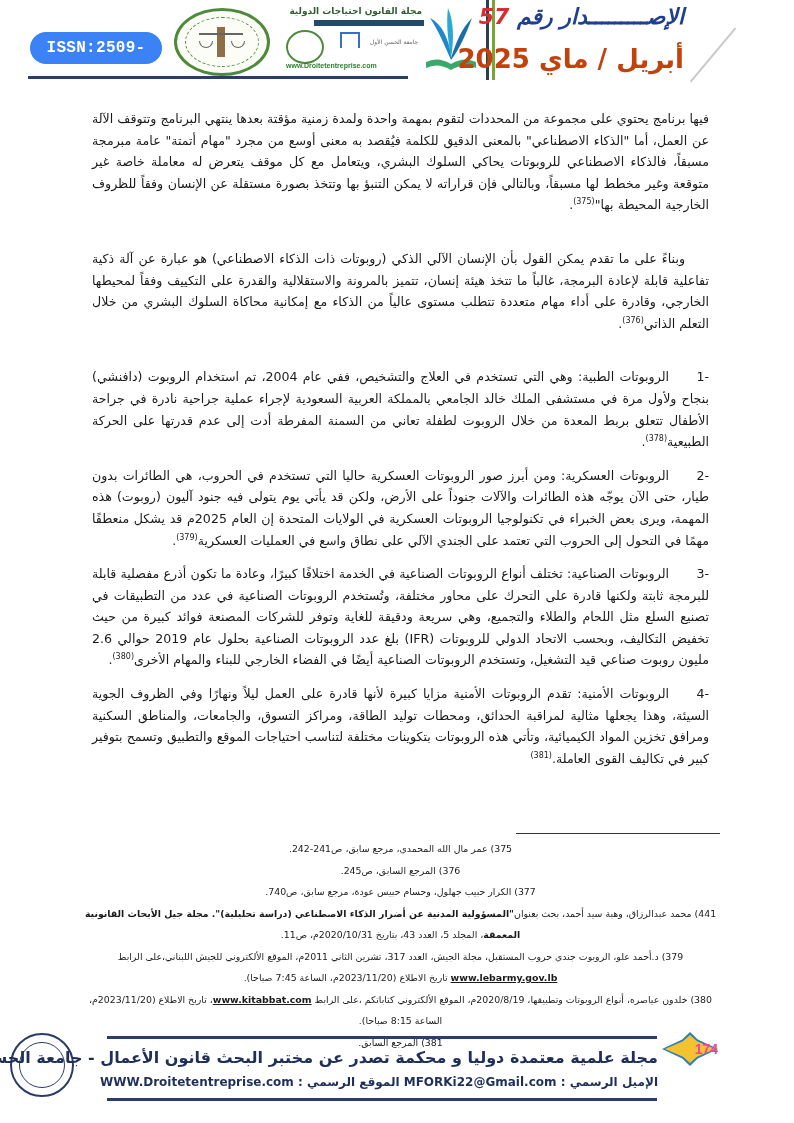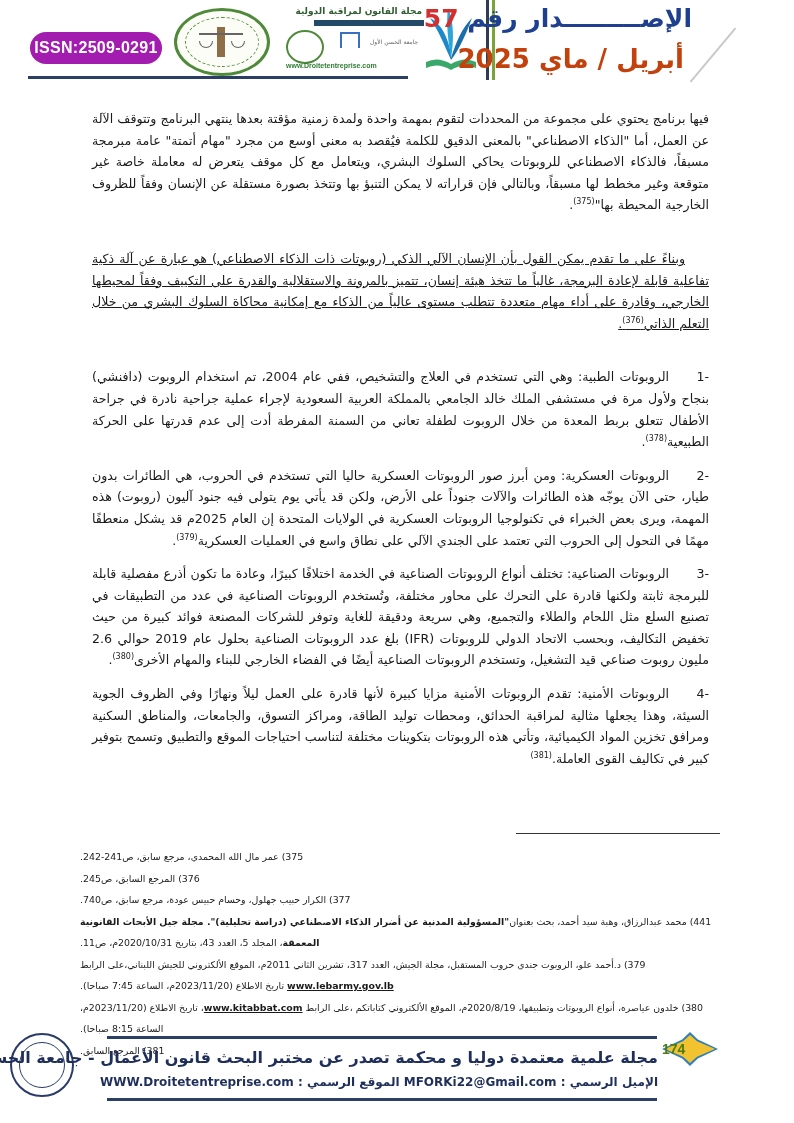--- a/index.html
+++ b/index.html
@@ -80,7 +80,7 @@
     <div class="bowl-r"></div>
   </div>
   <div class="journal-box">
-    <div class="journal-title">مجلة القانون لمراقبة الدولية</div>
+    <div class="journal-title">مجلة القانون احتياجات الدولية</div>
     <div class="journal-strip"></div>
     <div class="mini-seal"></div>
     <div class="mini-gate"></div>

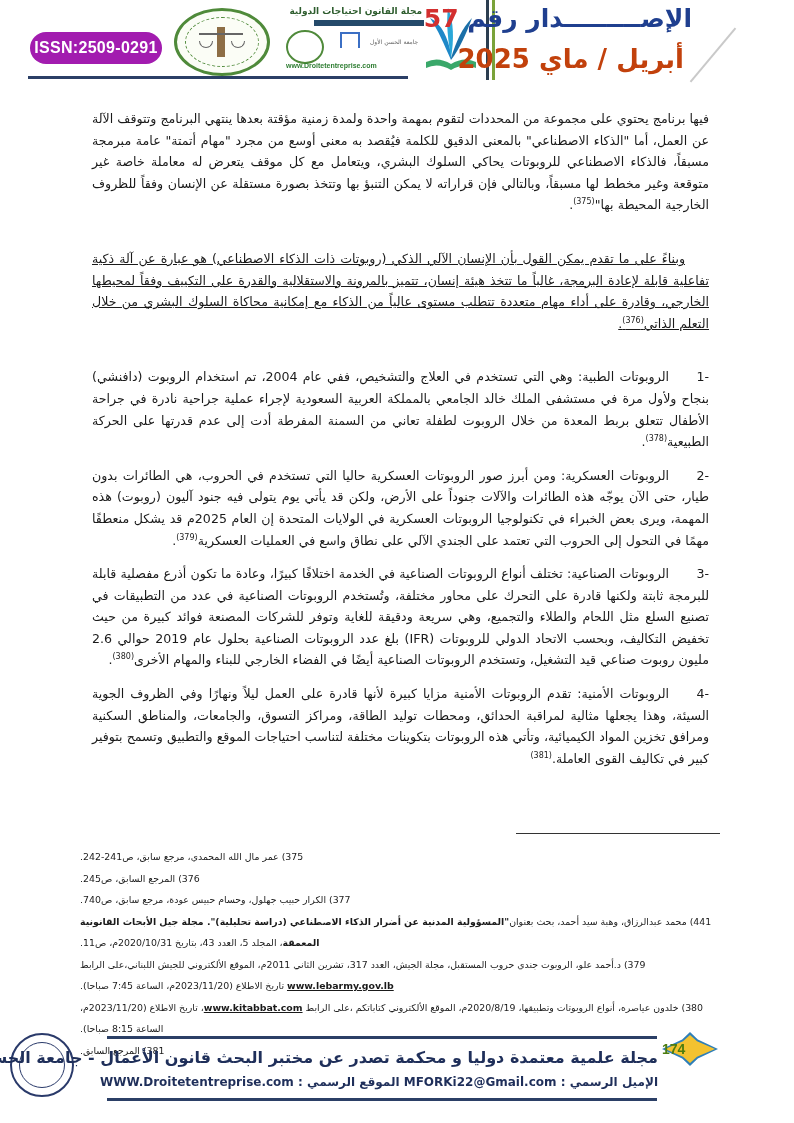--- a/index.html
+++ b/index.html
@@ -28,7 +28,7 @@
   .book-logo { position:absolute; left:424px; top:4px; width:54px; height:68px; }
   .vbar1 { position:absolute; left:486px; top:0; width:3px; height:80px; background:#2c3e50; }
   .vbar2 { position:absolute; left:492px; top:0; width:3px; height:80px; background:#7aa33a; }
-  .issue-line { position:absolute; right:102px; top:4px; font-size:25px; font-weight:bold; color:#1f3f8f; white-space:nowrap; }
+  .issue-line { position:absolute; right:110px; top:4px; font-size:22px; font-weight:bold; color:#1f3f8f; white-space:nowrap;font-style:italic; }
   .issue-num { color:#d32f2f; }
   .date-line { position:absolute; right:110px; top:44px; font-size:26px; font-weight:bold; color:#c2410c; white-space:nowrap; }
   .diag { position:absolute; left:712px; top:20px; width:2px; height:70px; background:#c9c9c9; transform:rotate(40deg); }

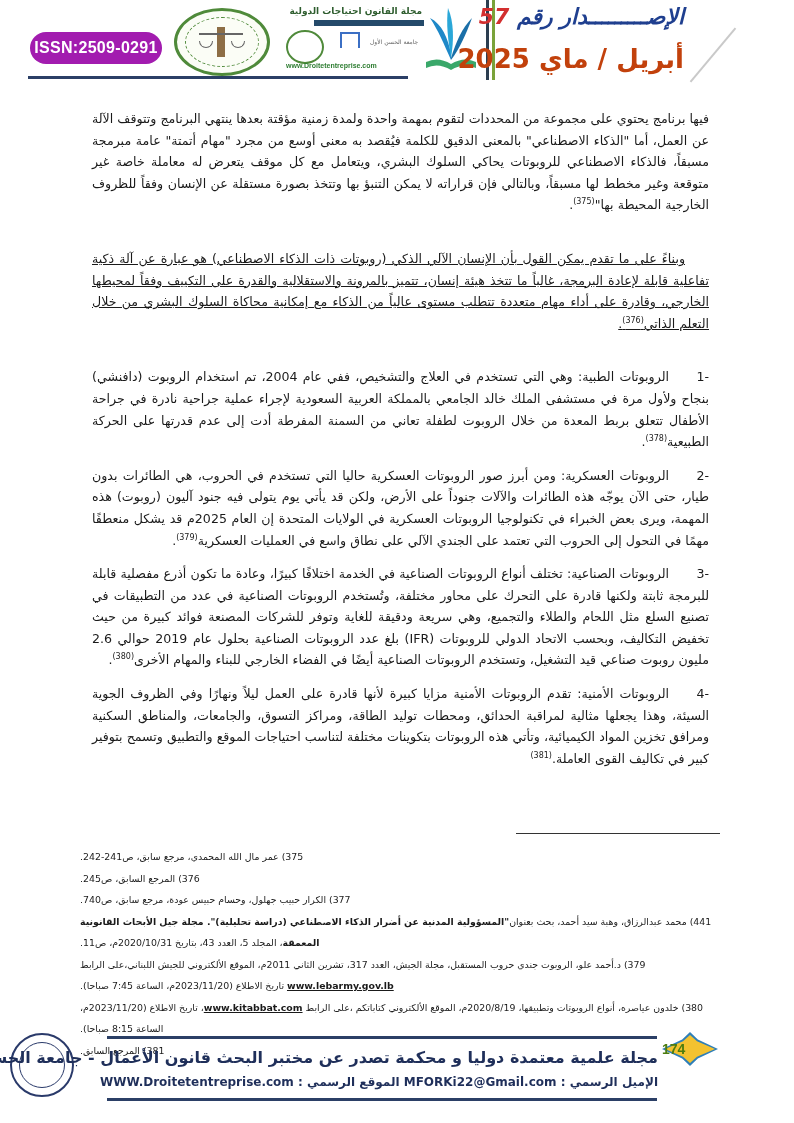--- a/index.html
+++ b/index.html
@@ -8,8 +8,8 @@
 
   
   .header { position:absolute; top:0; left:0; width:794px; height:82px; }
-  .issn { position:absolute; left:30px; top:32px; width:132px; height:32px; background:#a21caf;
-          border-radius:16px; color:#fff; font-family:Liberation Sans, sans-serif; font-size:16px;
+  .issn { position:absolute; left:30px; top:32px; width:132px; height:32px; background:#3b82f6;
+          border-radius:16px; color:#fff; font-family:Liberation Mono, monospace; font-size:16px;
           font-weight:bold; direction:ltr; text-align:center; line-height:32px; letter-spacing:0.3px; }
   .seal { position:absolute; left:174px; top:8px; width:90px; height:62px; border-radius:50%;
           border:3px solid #4f8a3a; background:#fbfdf6; }

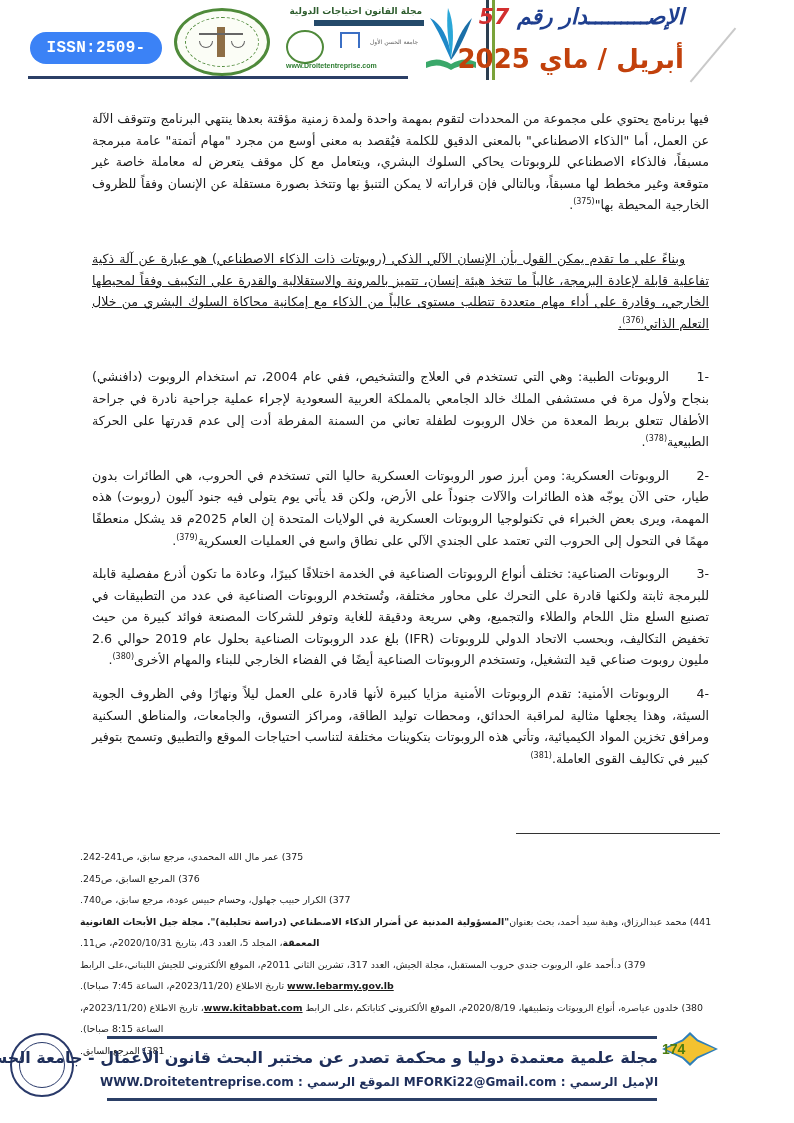--- a/index.html
+++ b/index.html
@@ -38,7 +38,7 @@
   .content { position:absolute; left:80px; top:96px; width:641px; direction:rtl;
              text-align:justify; font-size:12.6px; line-height:21.6px; }
   .content p { margin:12px; }
-  .para-indent { text-indent:24px;text-decoration:underline; }
+  .para-indent { text-indent:24px; }
   .gap { height:8px; }
   sup { font-size:8px; line-height:0; vertical-align:super; }
   .num { display:inline-block; width:40px; }

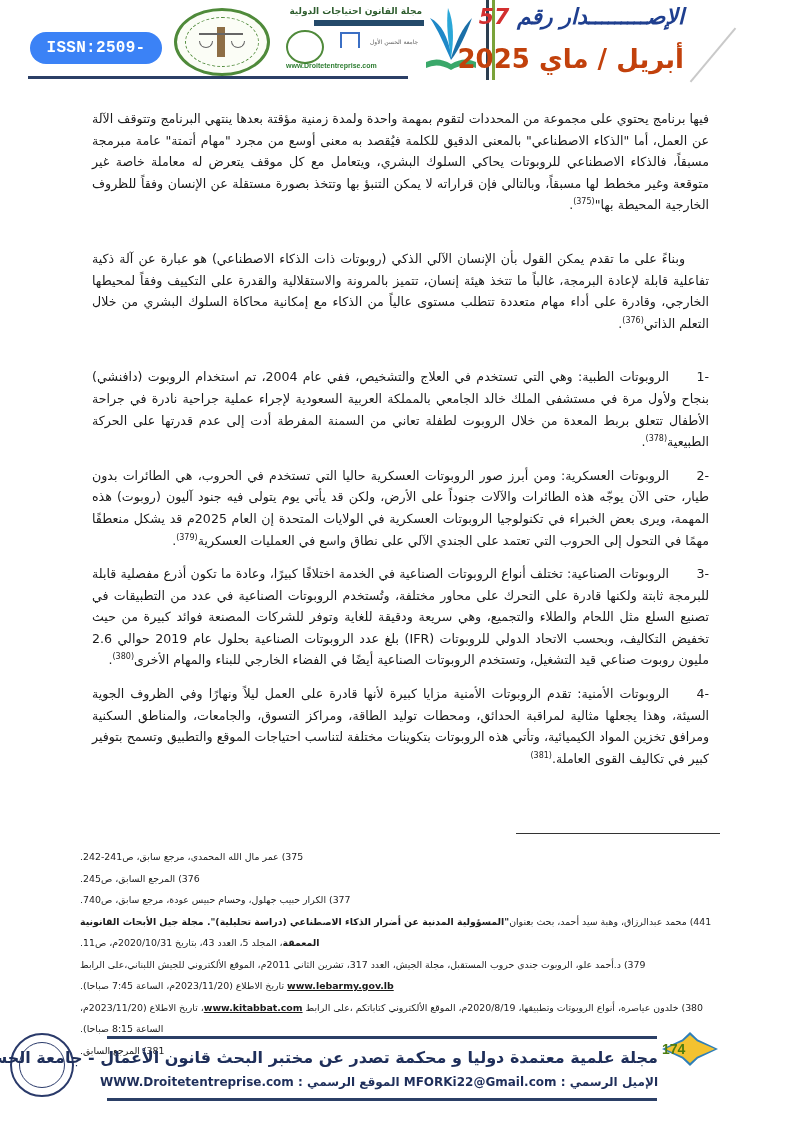--- a/index.html
+++ b/index.html
@@ -46,7 +46,7 @@
   
   .fn-rule { position:absolute; left:516px; top:833px; width:204px; height:1px; background:#333; }
   .footnotes { position:absolute; left:80px; top:838px; width:641px; direction:rtl; font-size:9.4px;
-               line-height:21.5px; text-align:left;margin-top:8px; }
+               line-height:21.5px; text-align:center; }
   .footnotes p { margin:0; }
   .footnotes .link { font-weight:bold; text-decoration:underline; direction:ltr; unicode-bidi:embed; color:#1a1a1a; }
   .footnotes b { font-weight:bold; }

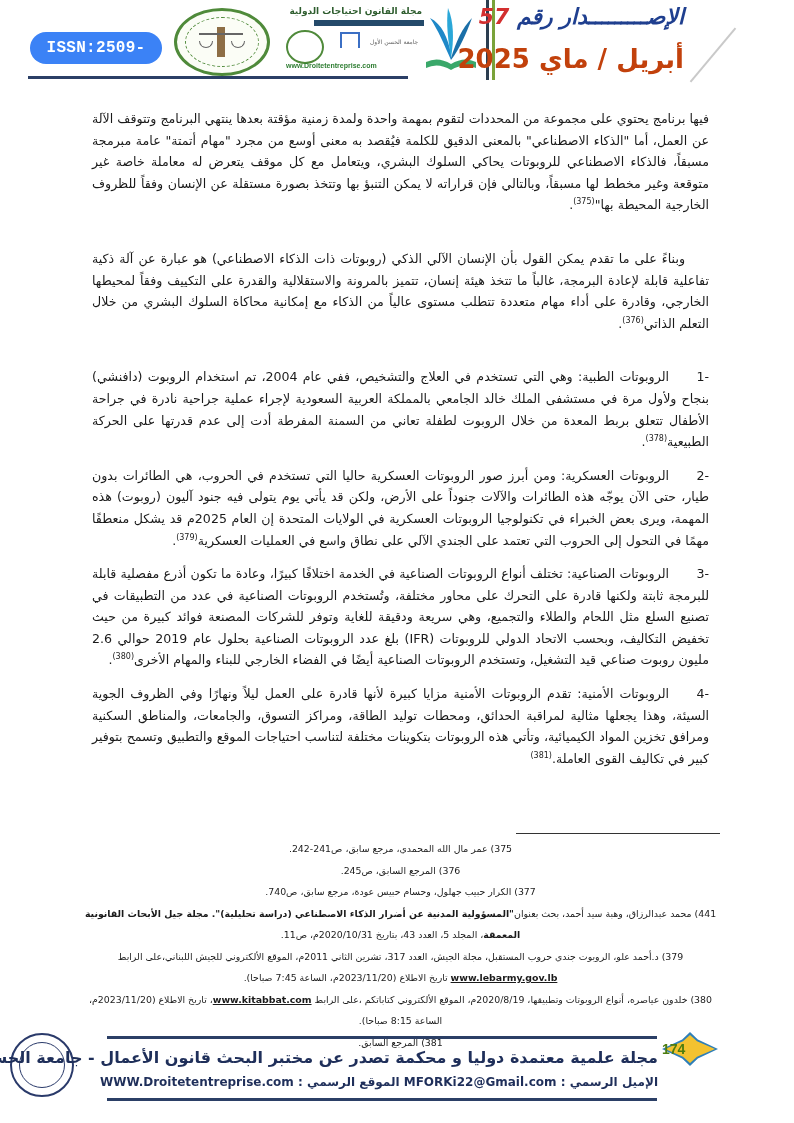--- a/index.html
+++ b/index.html
@@ -62,8 +62,8 @@
         clip-path:polygon(50% 0%,64% 22%,100% 50%,64% 78%,50% 100%,36% 78%,0% 50%,36% 22%); }
   .page-badge .star-in { position:absolute; inset:3px; background:#f3c230;
         clip-path:polygon(50% 0%,64% 22%,100% 50%,64% 78%,50% 100%,36% 78%,0% 50%,36% 22%); }
-  .page-badge .pnum { position:absolute; inset:0; text-align:left; line-height:34px; font-weight:bold;
-        color:#4d7c0f; font-size:14px; direction:ltr; font-family:"Liberation Sans",sans-serif; }
+  .page-badge .pnum { position:absolute; inset:0; text-align:right; line-height:34px; font-weight:bold;
+        color:#ec4899; font-size:14px; direction:ltr; font-family:"Liberation Sans",sans-serif; }
   .stamp { position:absolute; left:10px; top:1033px; width:60px; height:60px; border-radius:50%; border:2px solid #2a3a6a; background:#fff; }
   .stamp .inner { position:absolute; inset:7px; border-radius:50%; border:1px solid #2a3a6a; }
 </style>

